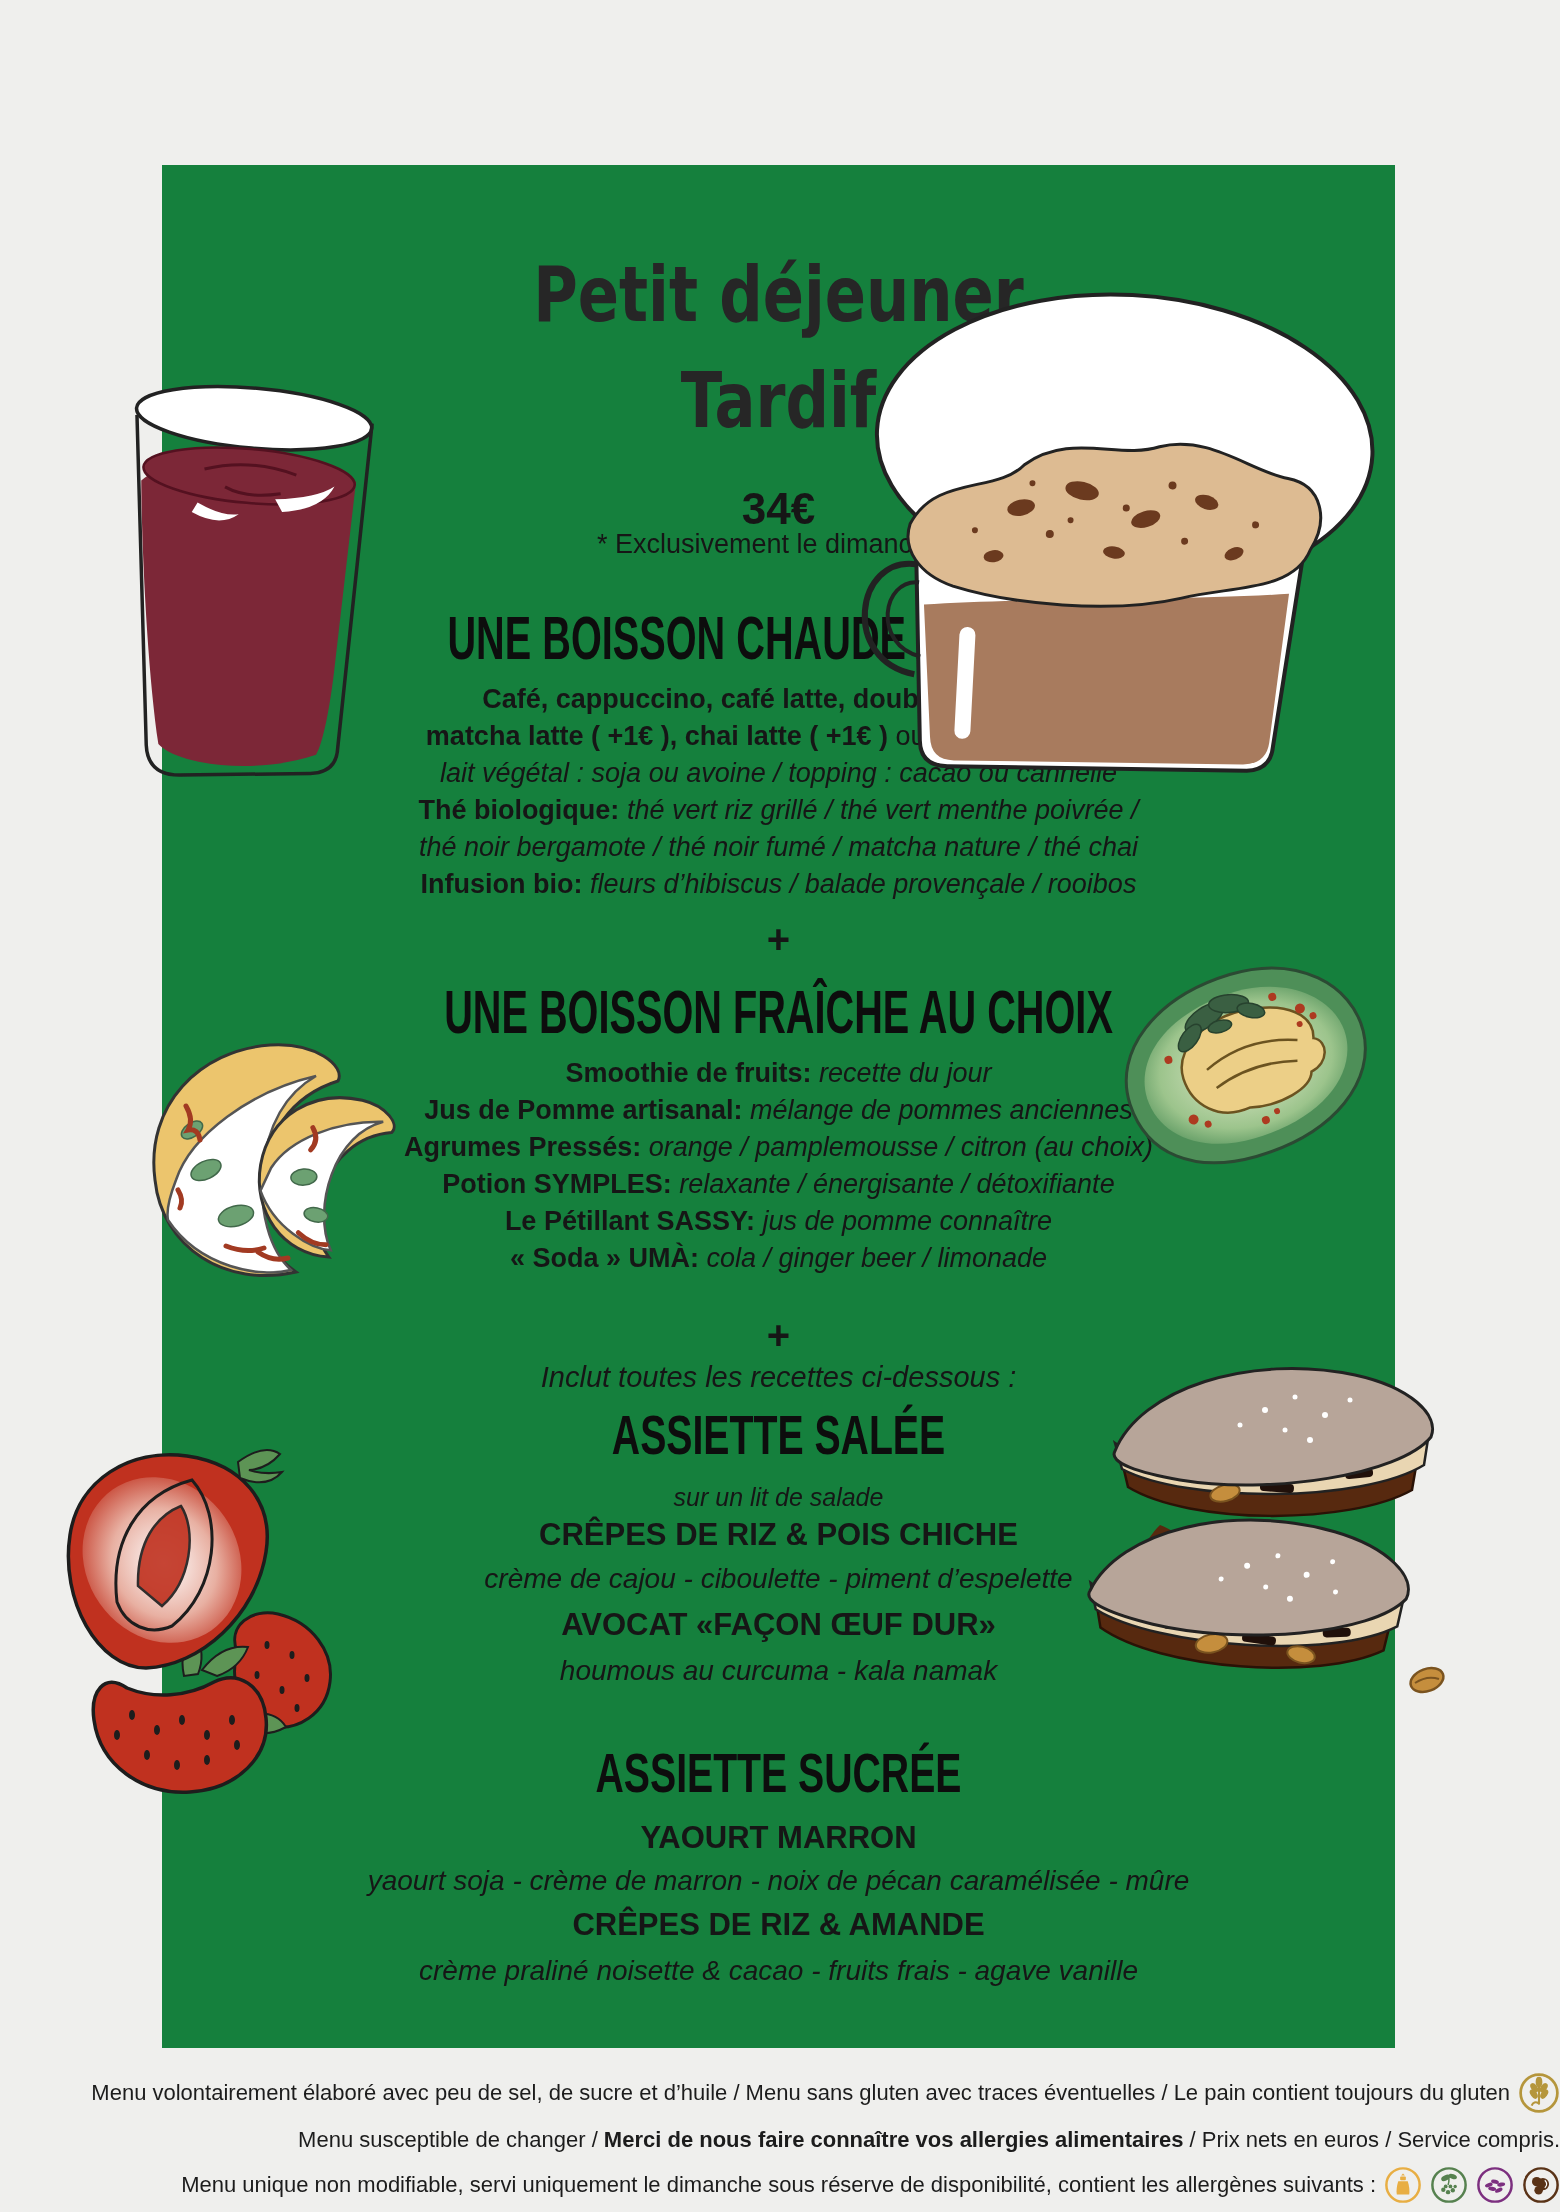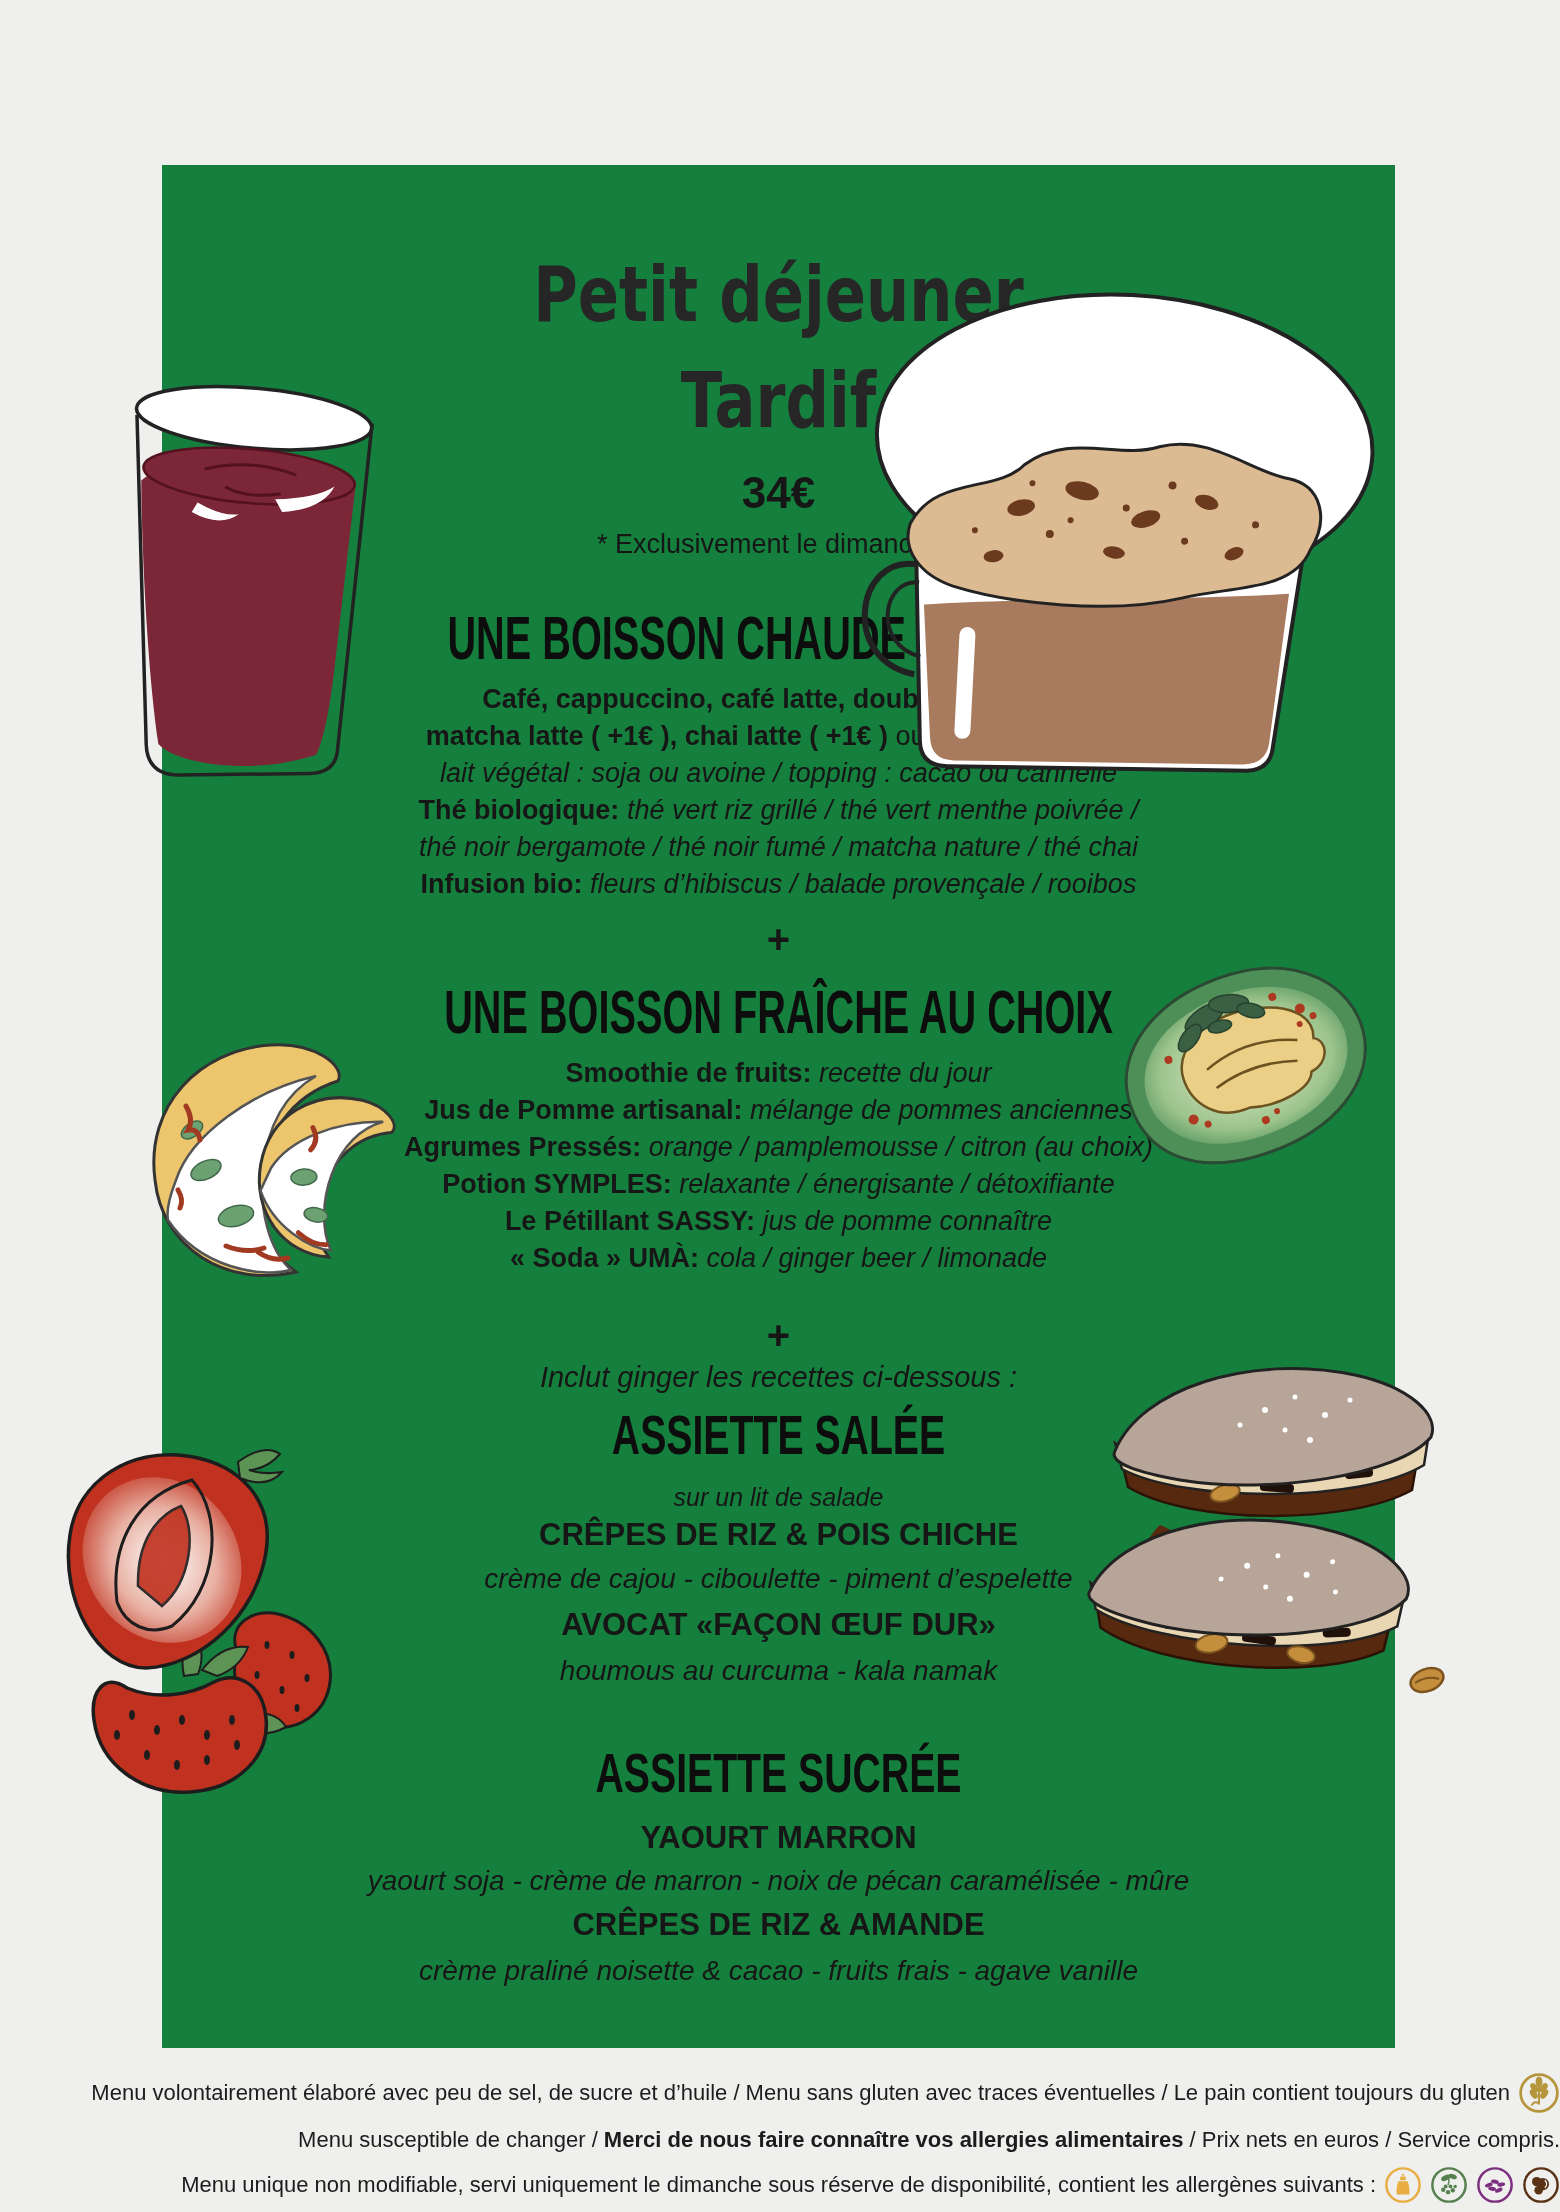--- a/index.html
+++ b/index.html
@@ -36,7 +36,7 @@
   <div class="card">
     <div class="tb title" style="top:92px">Petit déjeuner</div>
     <div class="tb title" style="top:198px">Tardif</div>
-    <div class="tb price" style="top:303px">34€</div>
+    <div class="tb price" style="top:319px">34€</div>
     <div class="tb note" style="top:364px">* Exclusivement le dimanche *</div>
 
     <div class="tb cond" style="top:442px">UNE BOISSON CHAUDE AU CHOIX</div>

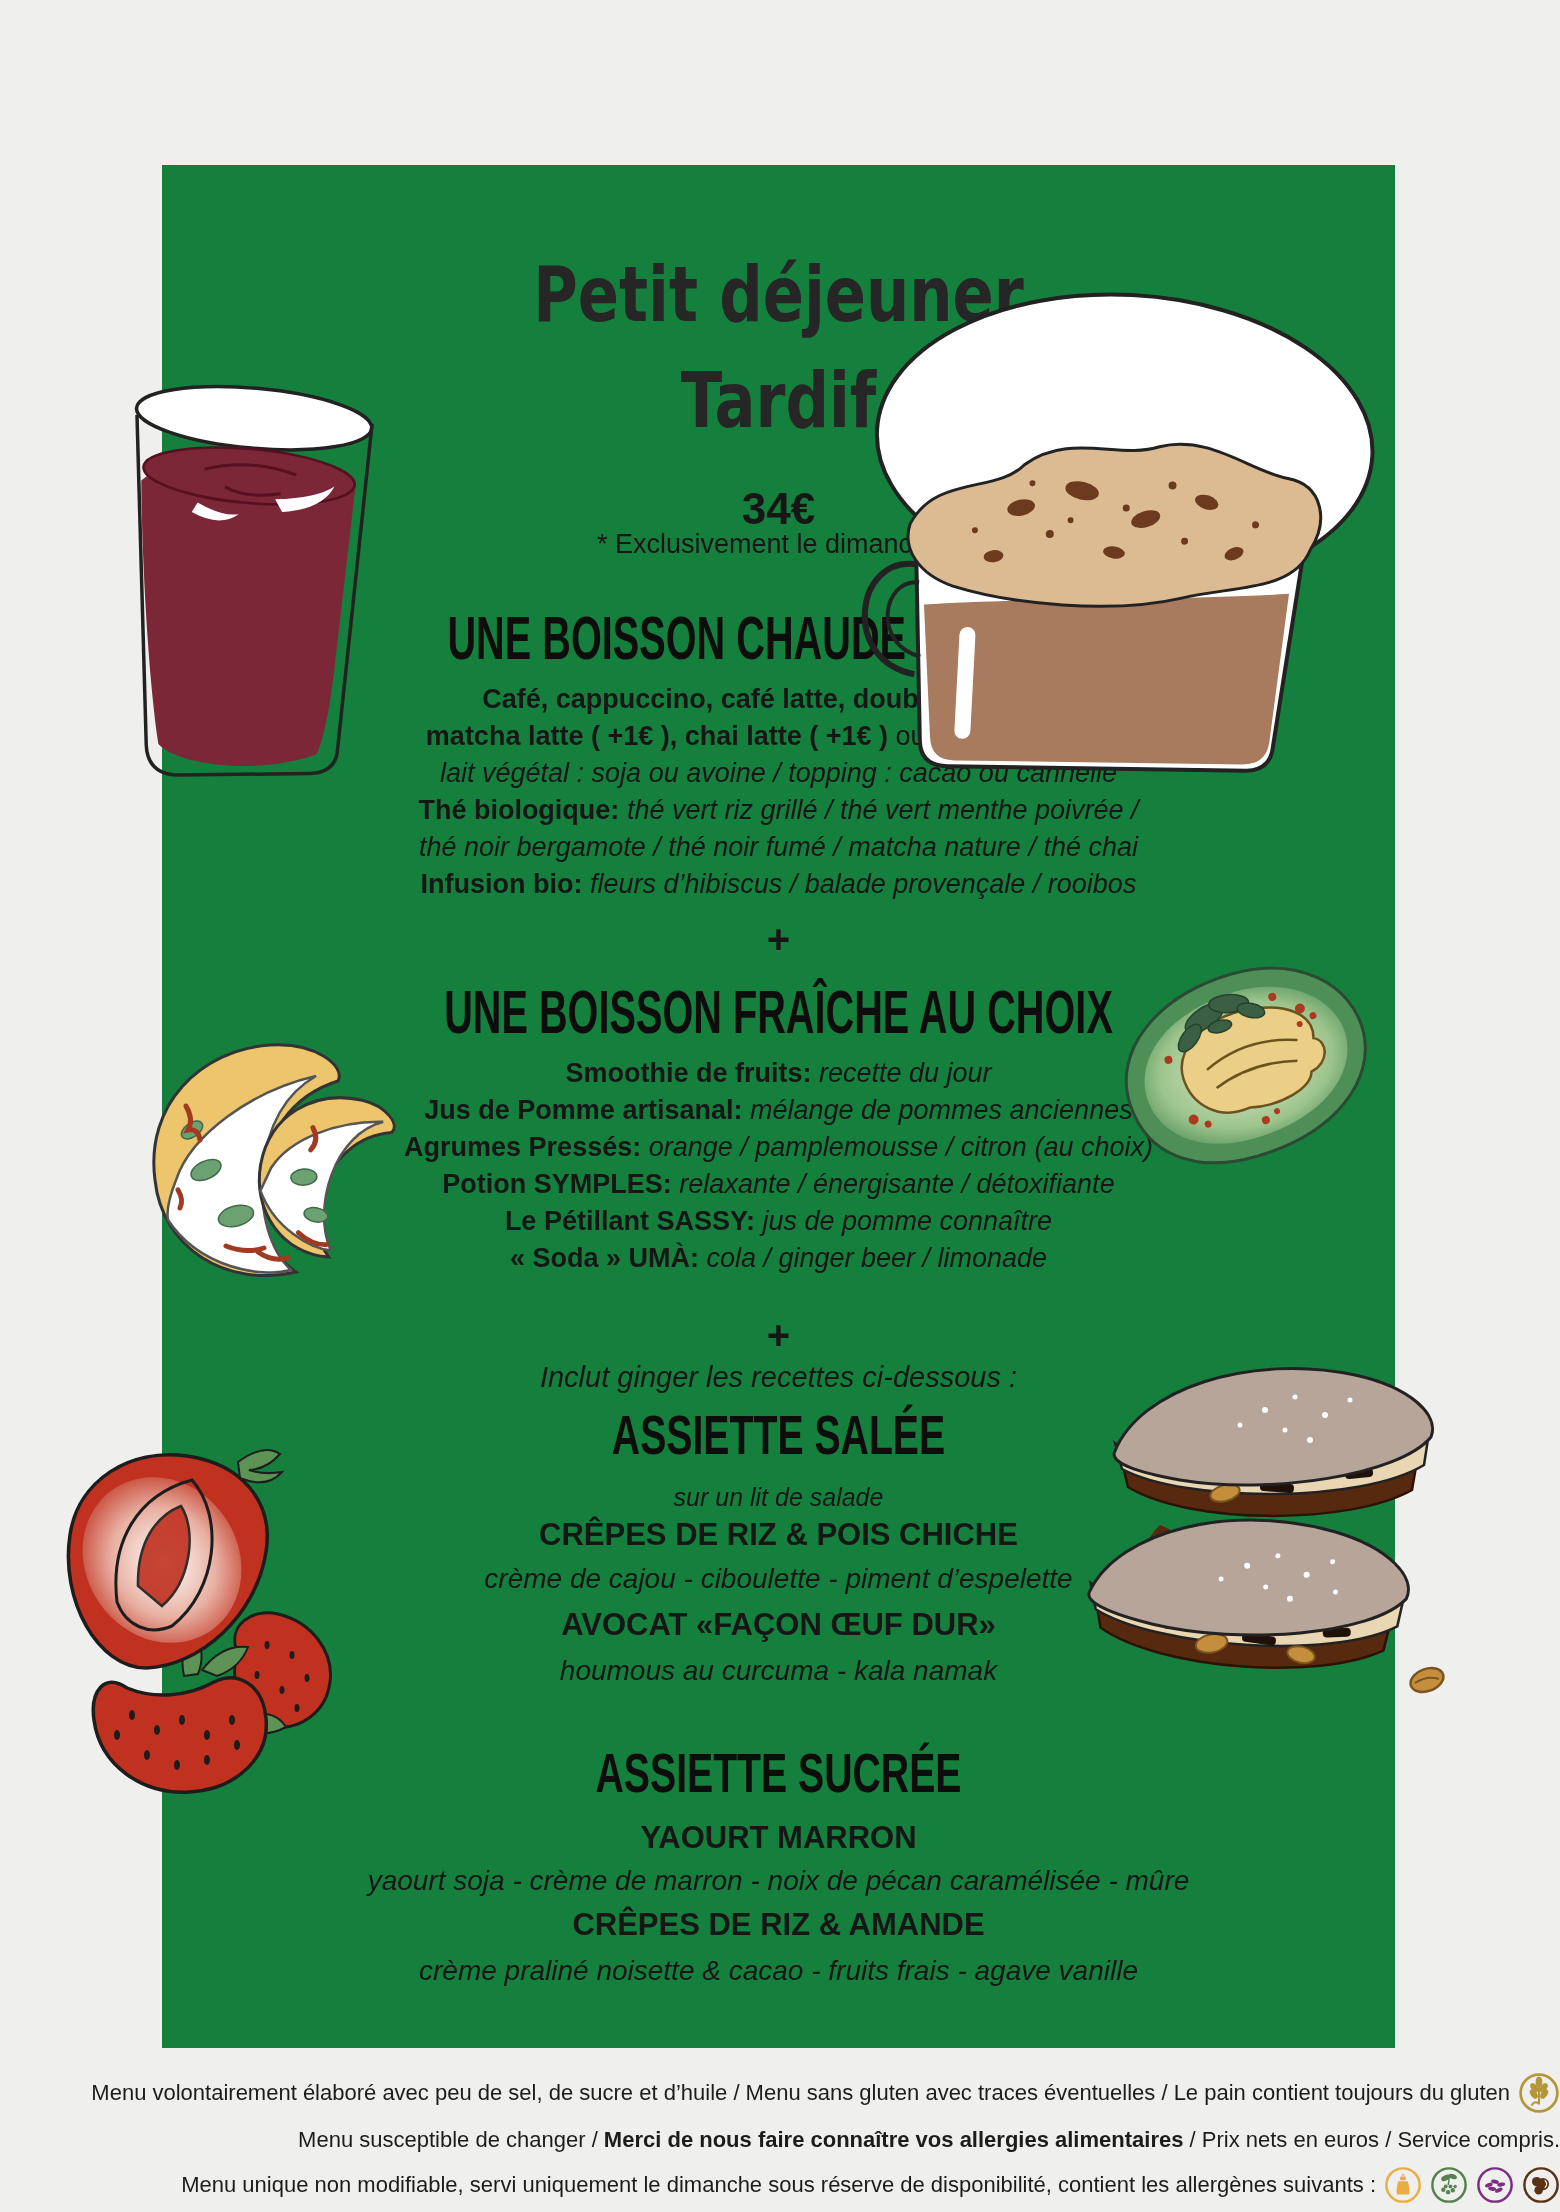--- a/index.html
+++ b/index.html
@@ -62,7 +62,7 @@
     </div>
 
     <div class="tb plus" style="top:1148px">+</div>
-    <div class="tb inclut" style="top:1196px">Inclut ginger les recettes ci-dessous :</div>
+    <div class="tb inclut" style="top:1196px">Inclut toutes les recettes ci-dessous :</div>
 
     <div class="tb cond2" style="top:1242px">ASSIETTE SALÉE</div>
     <div class="tb subsmall" style="top:1318px">sur un lit de salade</div>

